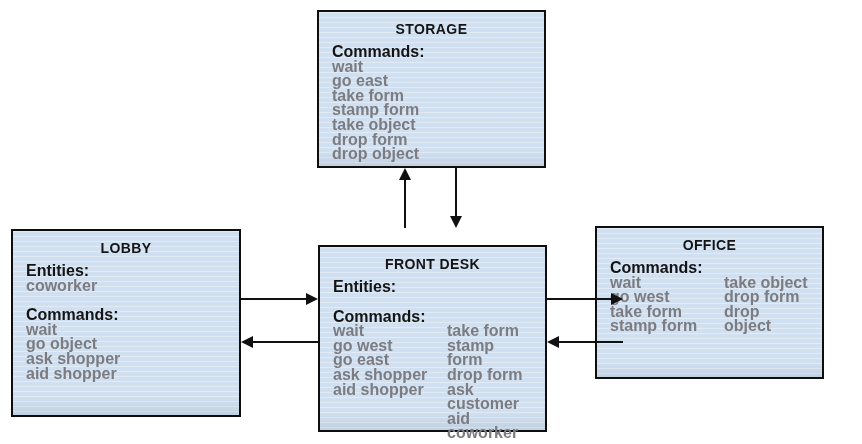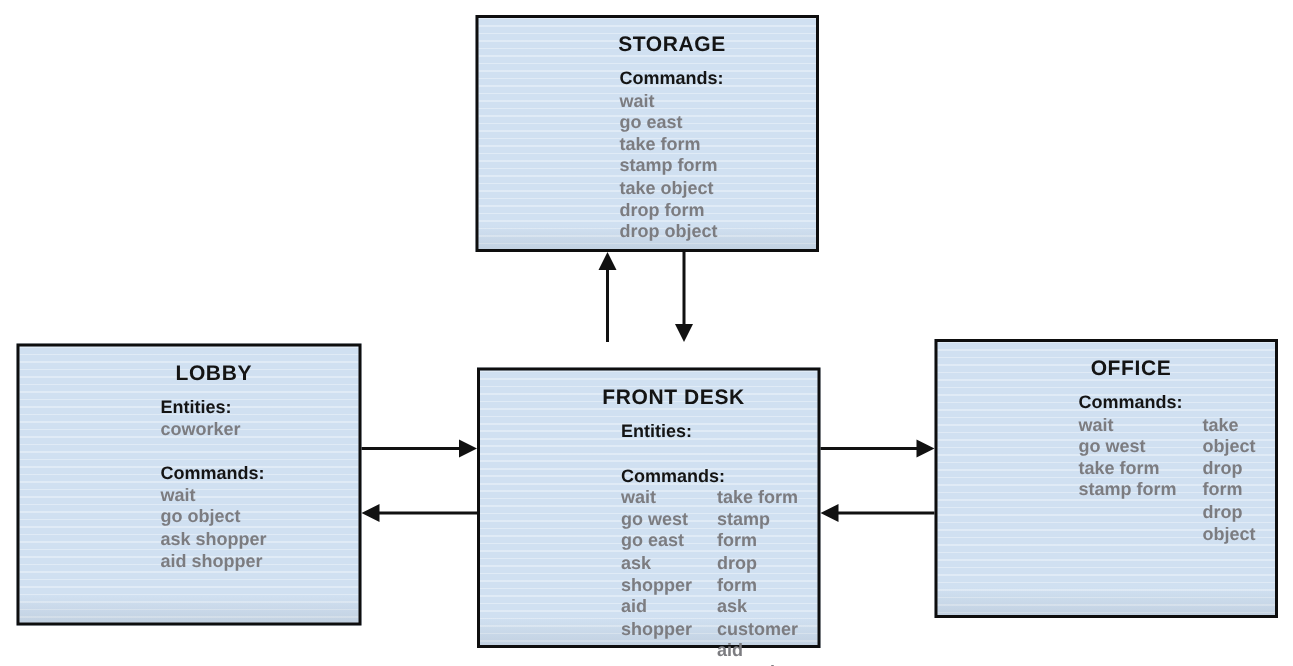--- a/index.html
+++ b/index.html
@@ -16,7 +16,6 @@
       repeating-linear-gradient(to bottom,
         rgba(255,255,255,0.35) 0px, rgba(255,255,255,0.35) 1px,
         rgba(0,0,0,0) 1px, rgba(0,0,0,0) 5px);
-    padding-left: 33px;
   }
   .box-title{
     font-size:14px;line-height:16px;letter-spacing:.4px;

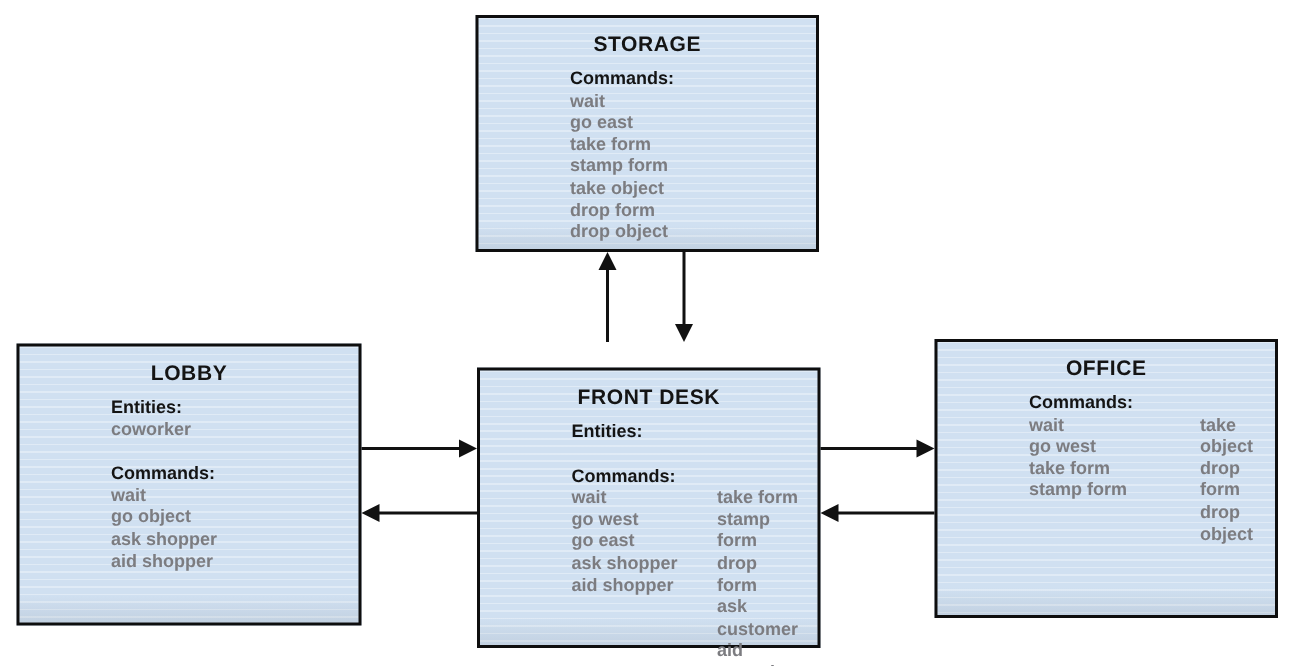--- a/index.html
+++ b/index.html
@@ -23,7 +23,7 @@
   }
   .box-body{
     margin-top:8px;padding:0 13px;
-    font-size:12px;line-height:14.6px;color:#7c7c80;margin-left:48px;
+    font-size:16px;line-height:14.6px;color:#7c7c80;
   }
   .section-label{color:#141414;}
   .after-gap{margin-top:15px;}

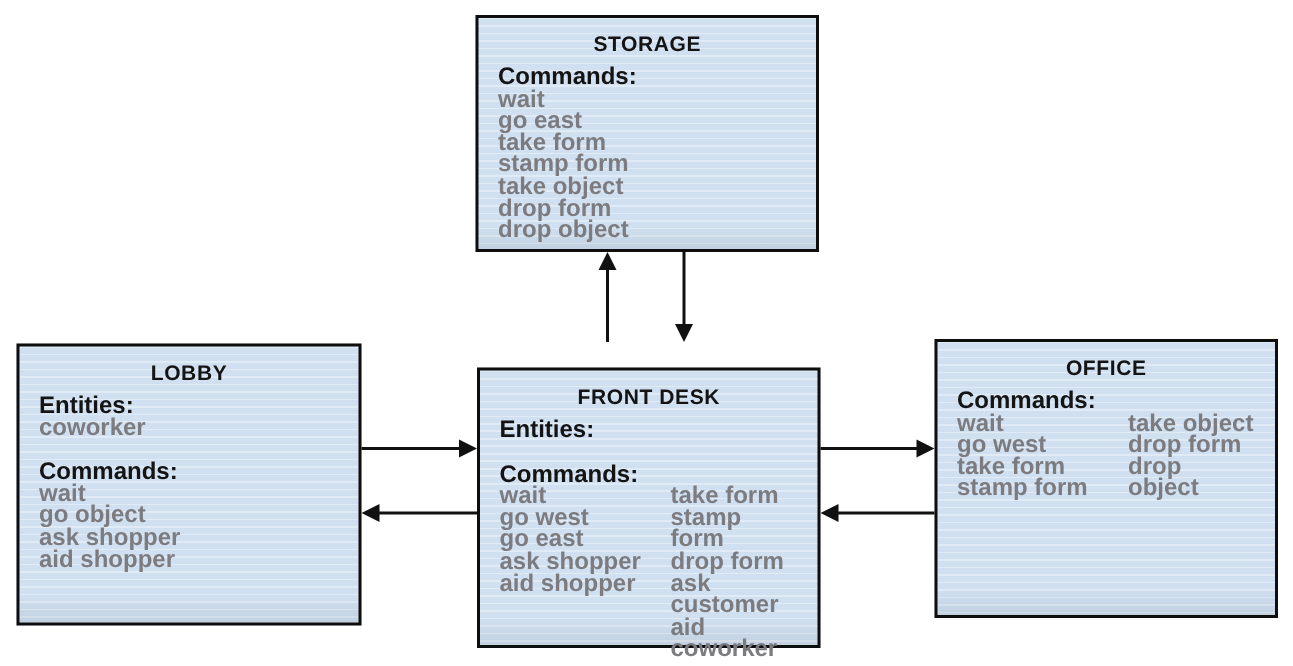--- a/index.html
+++ b/index.html
@@ -40,7 +40,7 @@
   .box-storage{left:317px;top:10px;width:229px;height:158px;}
   .box-lobby{left:11px;top:229px;width:230px;height:188px;}
   .box-frontdesk{left:318px;top:245px;width:229px;height:187px;}
-  .box-office{left:623px;top:226px;width:229px;height:186px;}
+  .box-office{left:595px;top:226px;width:229px;height:153px;}
 </style>
 </head>
 <body>

